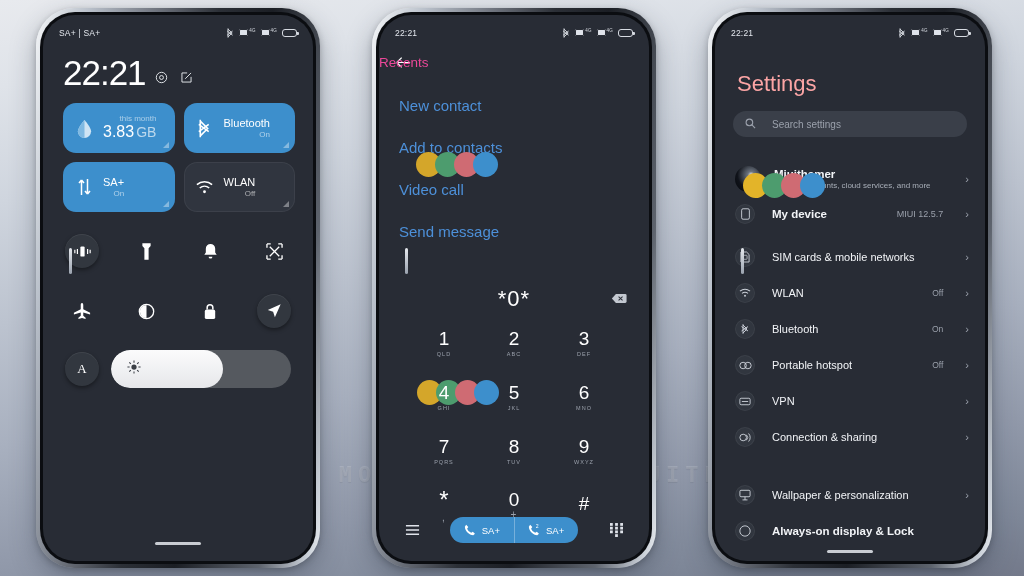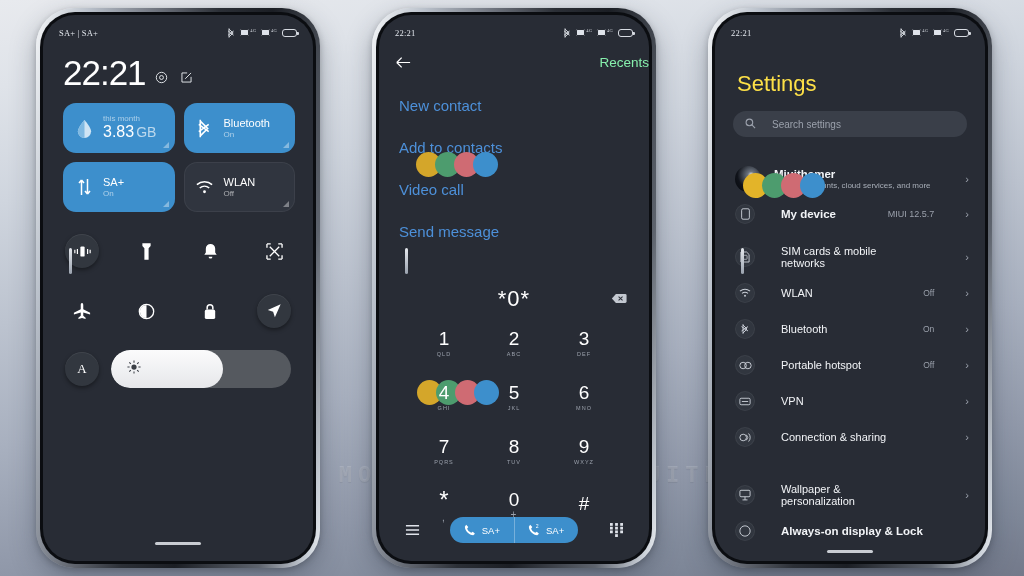--- a/index.html
+++ b/index.html
@@ -58,7 +58,7 @@
   .statusbar {
     display:flex; align-items:center; justify-content:space-between;
     padding:9px 16px 0 16px; height:26px;
-    font-size:8.5px; color:#e9ecf1; letter-spacing:.2px;font-family:Liberation Serif, serif;
+    font-size:8.5px; color:#e9ecf1; letter-spacing:.2px;
   }
   .sb-left { font-size:8.5px; color:#e3e7ed; }
   .sb-right { display:flex; align-items:center; gap:5px; }

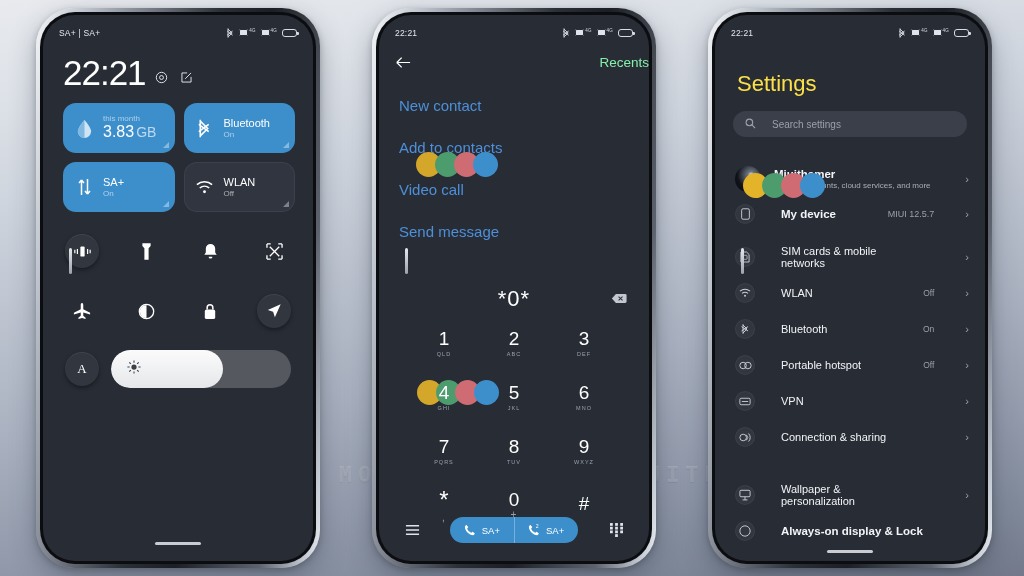--- a/index.html
+++ b/index.html
@@ -138,7 +138,7 @@
   
   .dl-hdr { position:relative; height:34px; display:flex; align-items:center; padding:0 16px; margin-top:4px;}
   .dl-back { width:22px; display:flex; align-items:center; }
-  .dl-title { position:absolute; left:0; right:0; text-align:right; font-size:13.5px; color:#86efac; font-weight:400; }
+  .dl-title { position:absolute; left:0; right:0; text-align:left; font-size:13.5px; color:#ec4899; font-weight:400; }
 
   .dl-links { padding:18px 20px 0 20px; display:flex; flex-direction:column; gap:25px; position:relative; }
   .dl-link { font-size:15px; color:#4d90d9; }

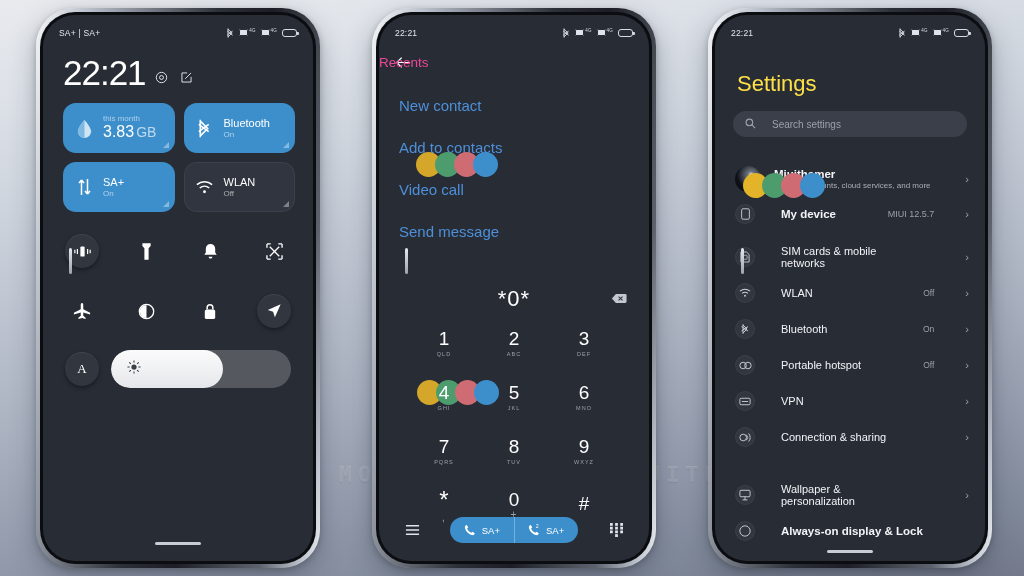--- a/index.html
+++ b/index.html
@@ -171,7 +171,7 @@
   .ic-btn { width:22px; display:flex; justify-content:center; }
 
   
-  .st-title { padding:30px 0 0 22px; font-size:22px; font-weight:400; color:#fde047; }
+  .st-title { padding:30px 0 0 22px; font-size:22px; font-weight:400; color:#fca5a5; }
   .st-search {
     margin:14px 18px 0 18px; height:26px; border-radius:14px;
     background:#3a3f49; display:flex; align-items:center; gap:16px; padding:0 12px;

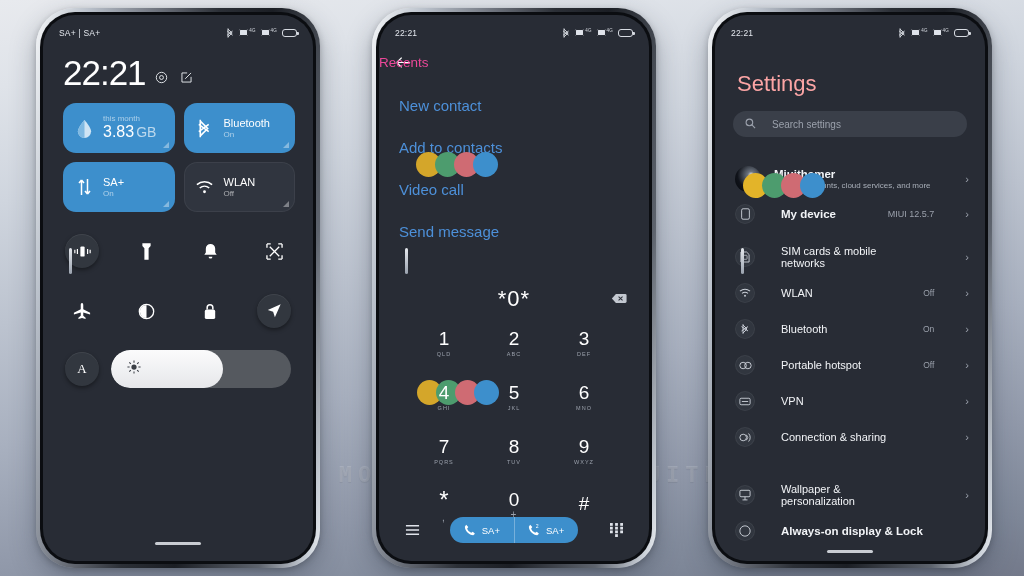--- a/index.html
+++ b/index.html
@@ -96,7 +96,7 @@
   .tile.on { background:#3d8fcc; }
   .tile.off { background:#30353f; box-shadow: inset 0 0 0 1px rgba(255,255,255,0.06); }
   .tile .t-ic { width:20px; display:flex; justify-content:center; flex:0 0 20px; }
-  .tile .t-txt { display:flex; flex-direction:column; line-height:1.18; }
+  .tile .t-txt { display:flex; flex-direction:column; line-height:1.18;align-items:flex-end; }
   .tile .t-lbl { font-size:11px; color:#fff; font-weight:400; }
   .tile .t-sub { font-size:8px; color:rgba(255,255,255,0.58); }
   .tile .t-top { font-size:8px; color:rgba(255,255,255,0.55); }

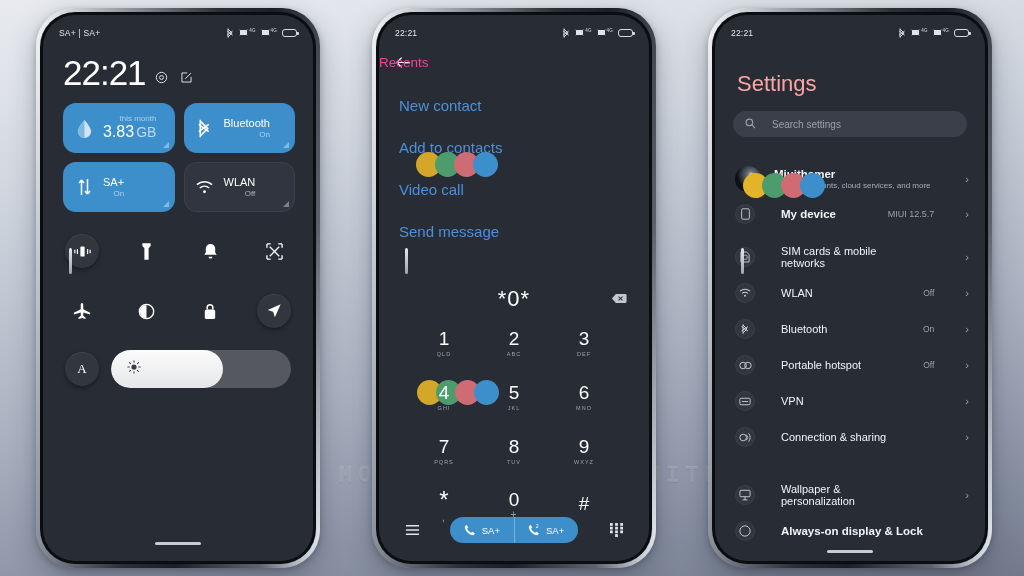--- a/index.html
+++ b/index.html
@@ -180,7 +180,7 @@
 
   .st-list { margin-top:14px; position:relative; }
   .st-item {
-    display:flex; align-items:center; gap:26px;
+    display:flex; align-items:center; gap:17px;
     padding:0 16px 0 20px; height:32px; position:relative;
   }
   .st-ic {

